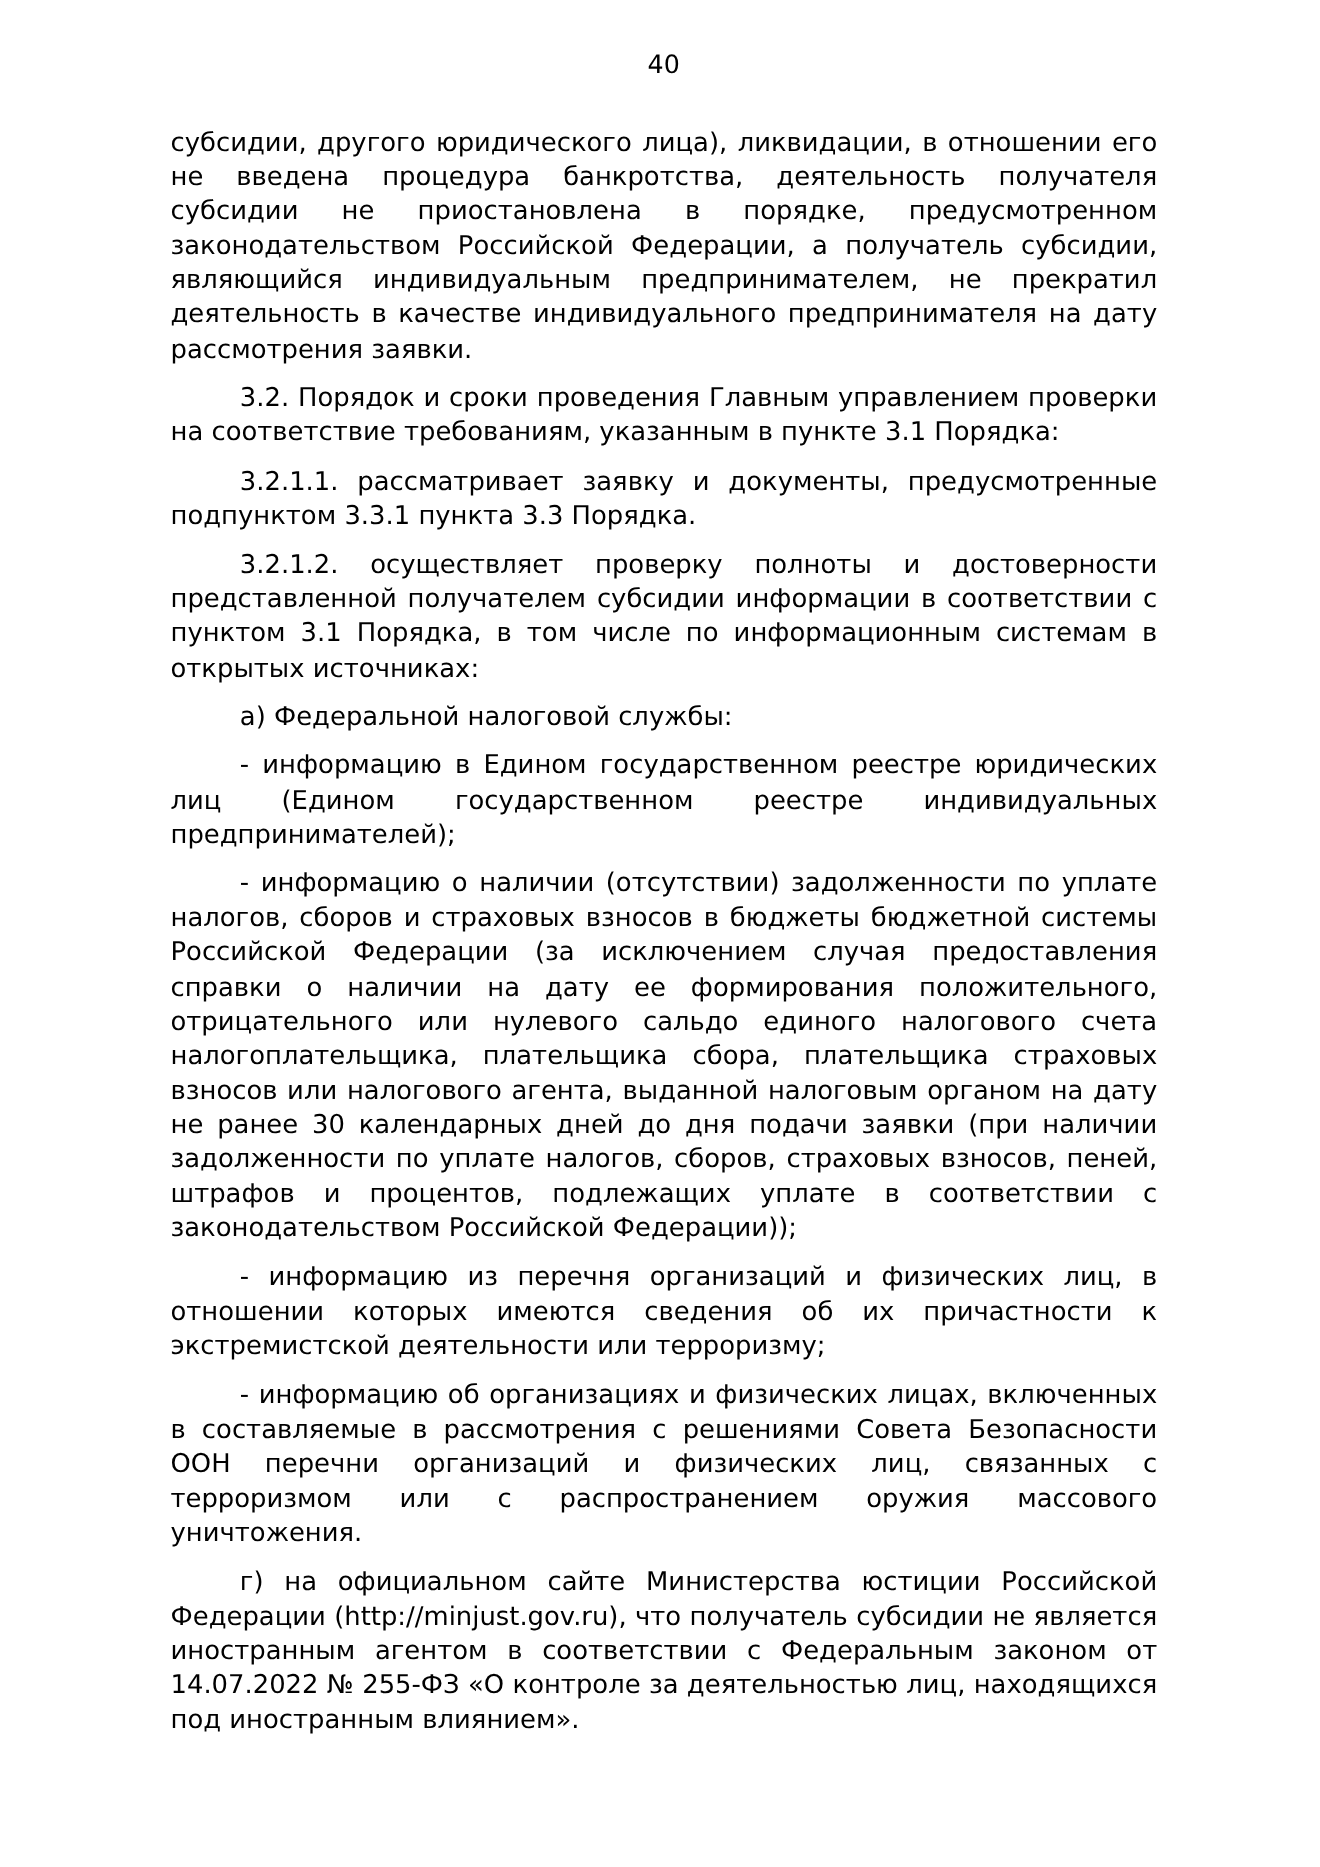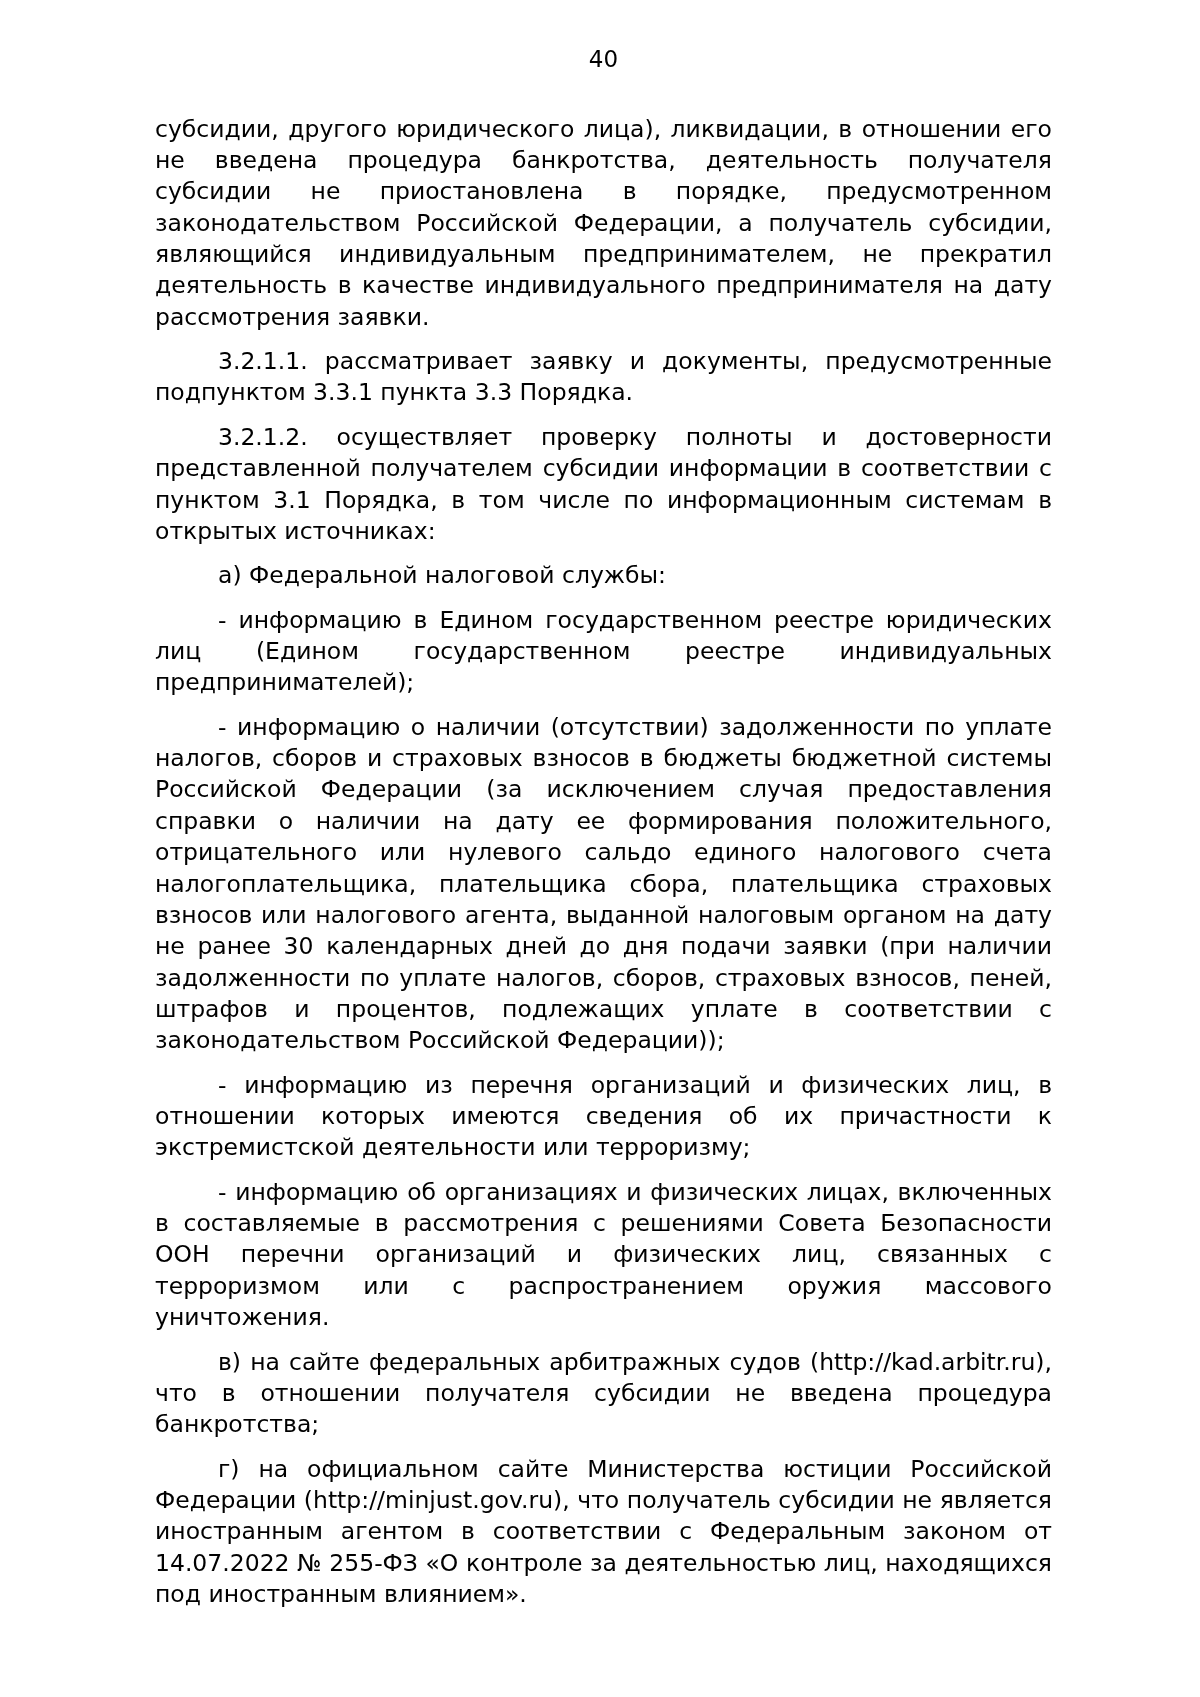--- a/index.html
+++ b/index.html
@@ -50,6 +50,7 @@
 
   <div class="doc-body">
     <p class="p-flush">субсидии, другого юридического лица), ликвидации, в отношении его не введена процедура банкротства, деятельность получателя субсидии не приостановлена в порядке, предусмотренном законодательством Российской Федерации, а получатель субсидии, являющийся индивидуальным предпринимателем, не прекратил деятельность в качестве индивидуального предпринимателя на дату рассмотрения заявки.</p>
+    <p class="p-indent">3.2. Порядок и сроки проведения Главным управлением проверки на соответствие требованиям, указанным в пункте 3.1 Порядка:</p>
     <p class="p-indent">3.2.1.1. рассматривает заявку и документы, предусмотренные подпунктом 3.3.1 пункта 3.3 Порядка.</p>
     <p class="p-indent">3.2.1.2. осуществляет проверку полноты и достоверности представленной получателем субсидии информации в соответствии с пунктом 3.1 Порядка, в том числе по информационным системам в открытых источниках:</p>
     <p class="p-indent">а) Федеральной налоговой службы:</p>

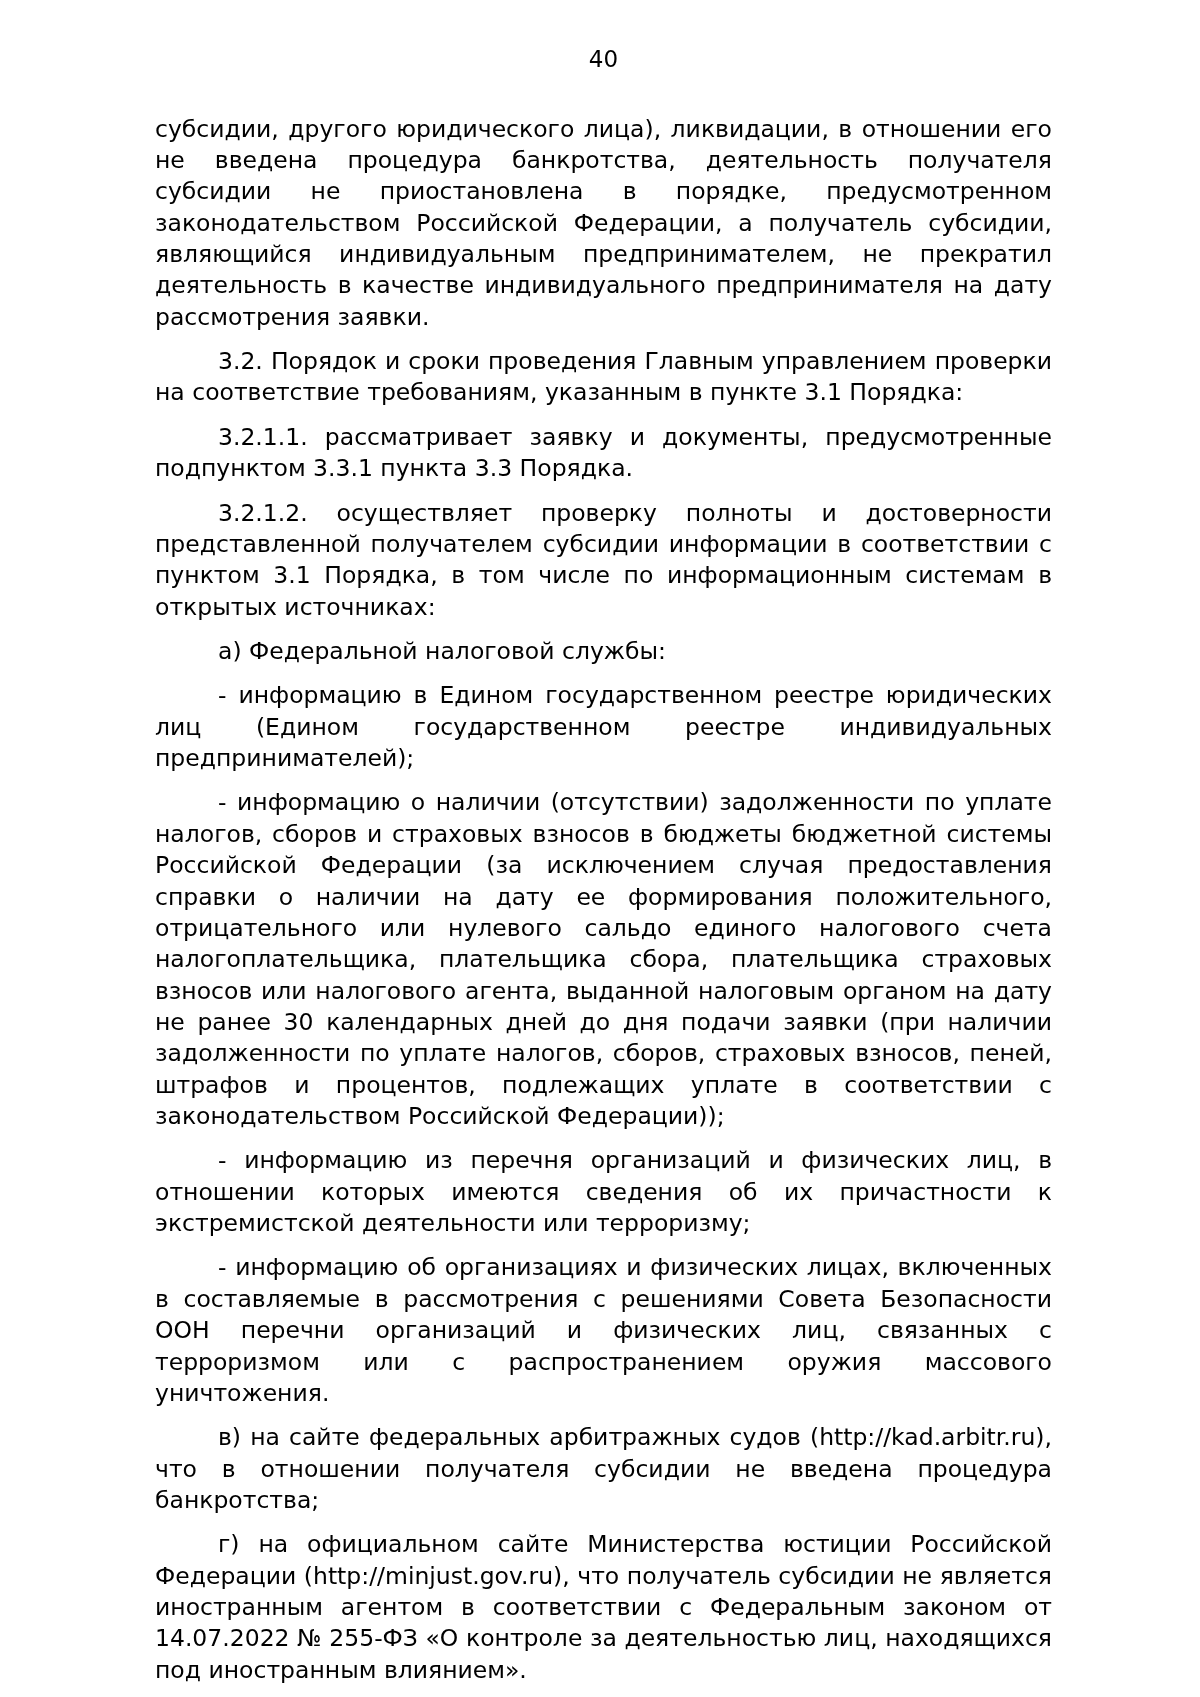--- a/index.html
+++ b/index.html
@@ -58,7 +58,6 @@
     <p class="p-indent">- информацию о наличии (отсутствии) задолженности по уплате налогов, сборов и страховых взносов в бюджеты бюджетной системы Российской Федерации (за исключением случая предоставления справки о наличии на дату ее формирования положительного, отрицательного или нулевого сальдо единого налогового счета налогоплательщика, плательщика сбора, плательщика страховых взносов или налогового агента, выданной налоговым органом на дату не ранее 30 календарных дней до дня подачи заявки (при наличии задолженности по уплате налогов, сборов, страховых взносов, пеней, штрафов и процентов, подлежащих уплате в соответствии с законодательством Российской Федерации));</p>
     <p class="p-indent">- информацию из перечня организаций и физических лиц, в отношении которых имеются сведения об их причастности к экстремистской деятельности или терроризму;</p>
     <p class="p-indent">- информацию об организациях и физических лицах, включенных в составляемые в рассмотрения с решениями Совета Безопасности ООН перечни организаций и физических лиц, связанных с терроризмом или с распространением оружия массового уничтожения.</p>
-    <p class="p-indent">в) на сайте федеральных арбитражных судов (http://kad.arbitr.ru), что в отношении получателя субсидии не введена процедура банкротства;</p>
     <p class="p-indent">г) на официальном сайте Министерства юстиции Российской Федерации (http://minjust.gov.ru), что получатель субсидии не является иностранным агентом в соответствии с Федеральным законом от 14.07.2022 № 255-ФЗ «О контроле за деятельностью лиц, находящихся под иностранным влиянием».</p>
   </div>
 

